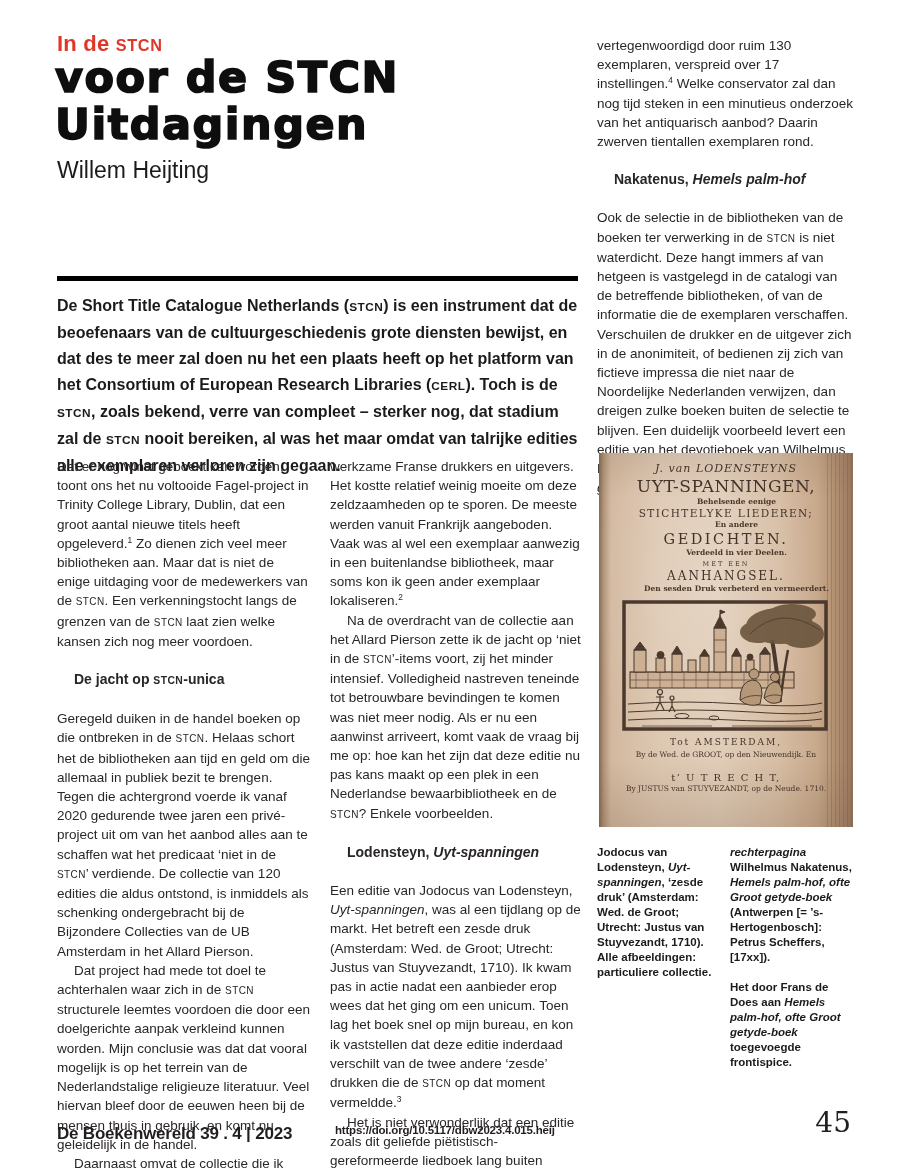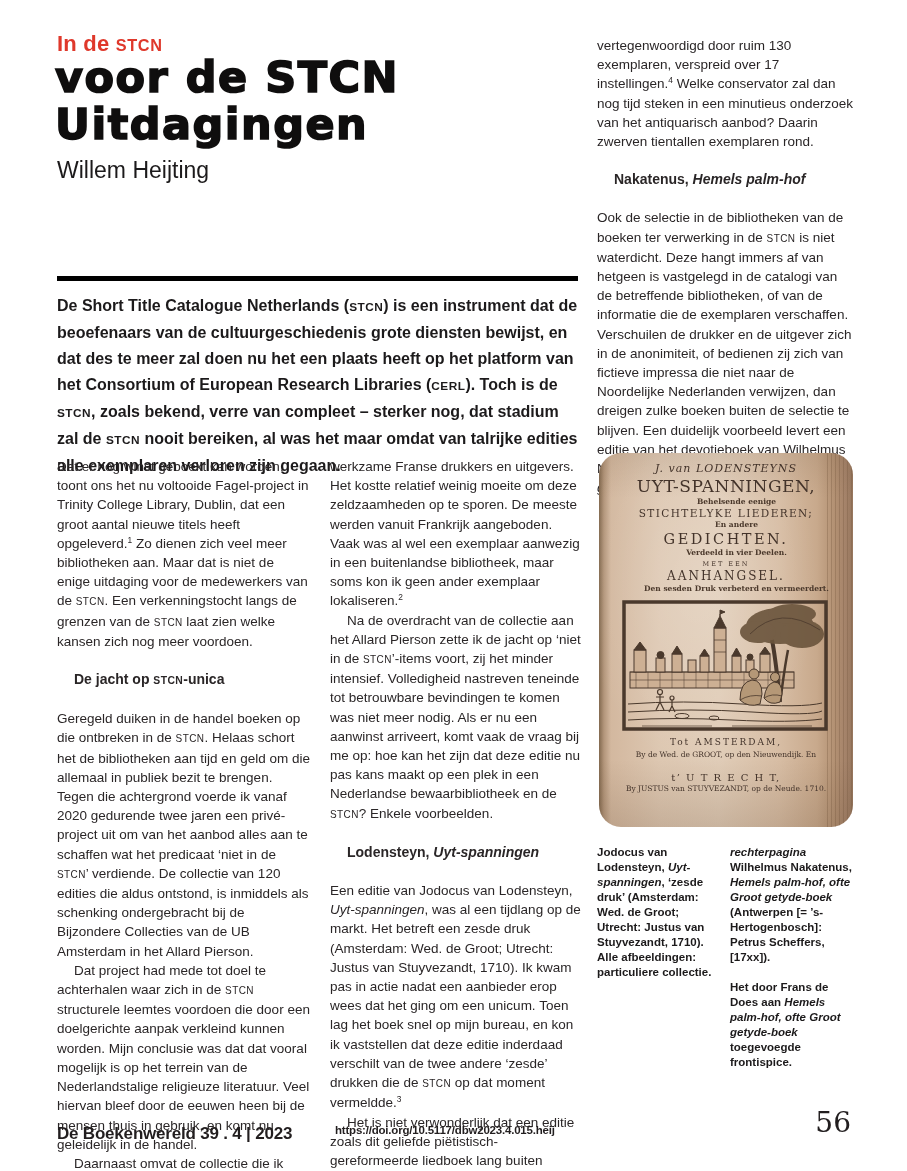--- a/index.html
+++ b/index.html
@@ -53,7 +53,6 @@
         #e0ccb7 120px, #d7bda4 180px, #c8a98c 218px, #b29072 236px,
         #a5836a 246px, #97775e 254px);
     overflow:hidden;
-    border-radius:22px;
   }
   .figure .edge-lines {
     position:absolute; top:0; right:0; width:26px; height:100%;

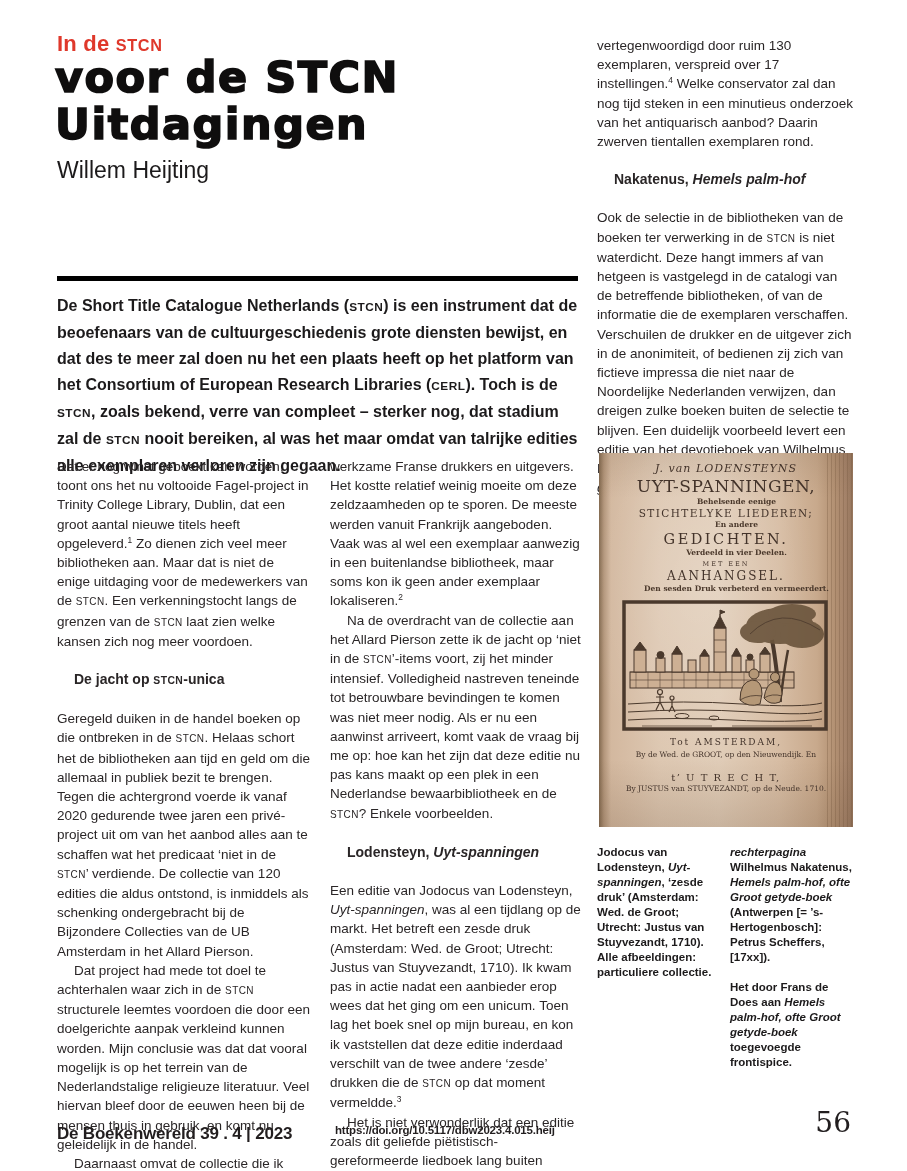--- a/index.html
+++ b/index.html
@@ -234,6 +234,6 @@
 
 <div class="footer-journal">De Boekenwereld 39 . 4 | 2023</div>
 <a class="footer-doi" href="#">https://doi.org/10.5117/dbw2023.4.015.heij</a>
-<div class="footer-page">56</div>
+<div class="footer-page">45</div>
 
 </body></html>

